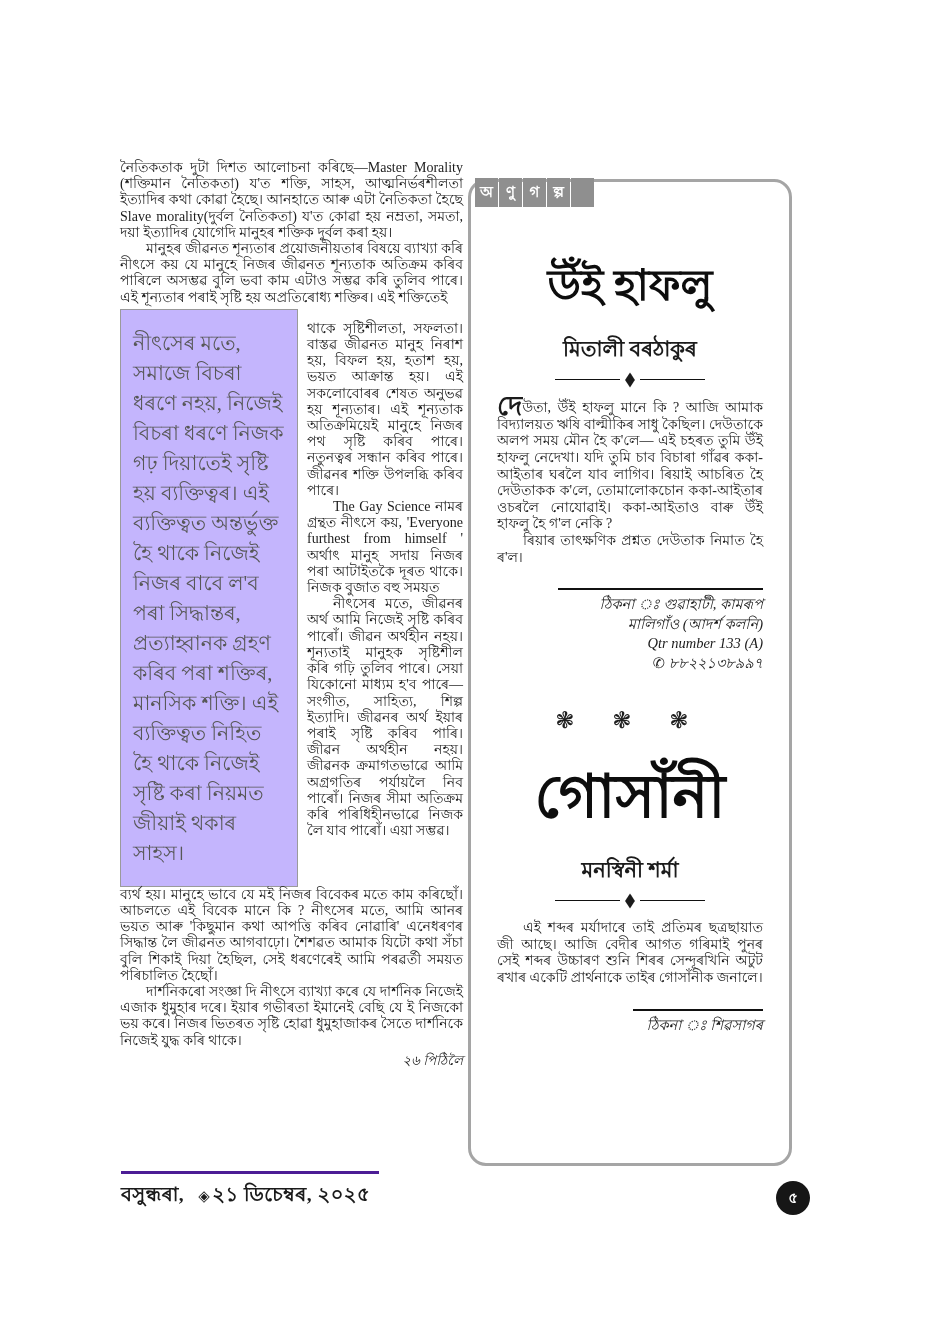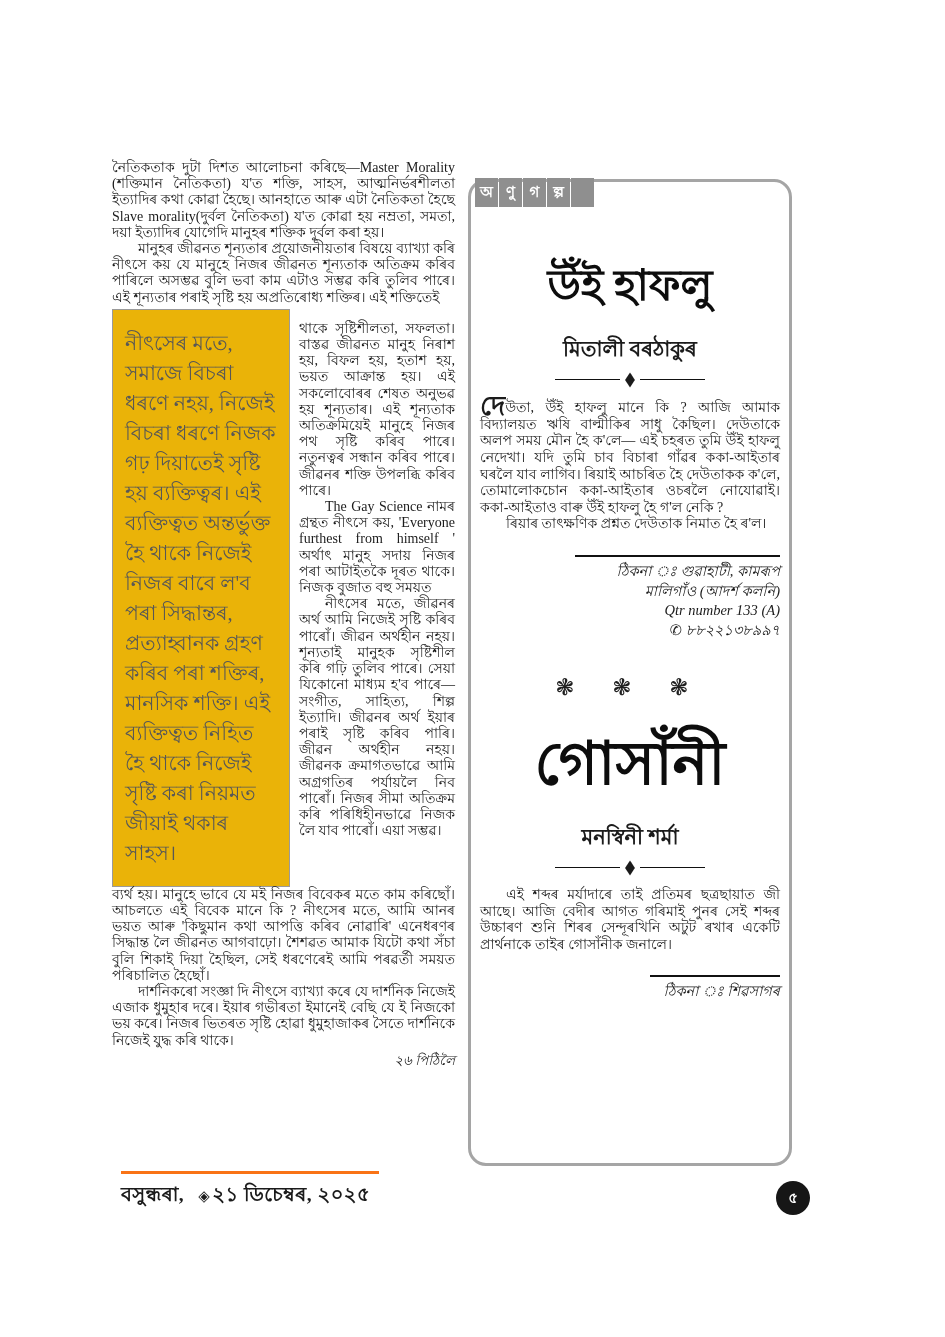--- a/index.html
+++ b/index.html
@@ -7,7 +7,7 @@
         font-family:"Liberation Serif","DejaVu Serif",serif;color:#1b1b1b;overflow:hidden;}
 
   
-  .left-article{position:absolute;left:112px;top:160px;width:343px;
+  .left-article{position:absolute;left:120px;top:160px;width:343px;
                 font-size:14px;line-height:16.2px;text-align:justify;}
   .left-article p{margin:0;}
   p.ind{text-indent:26px;}

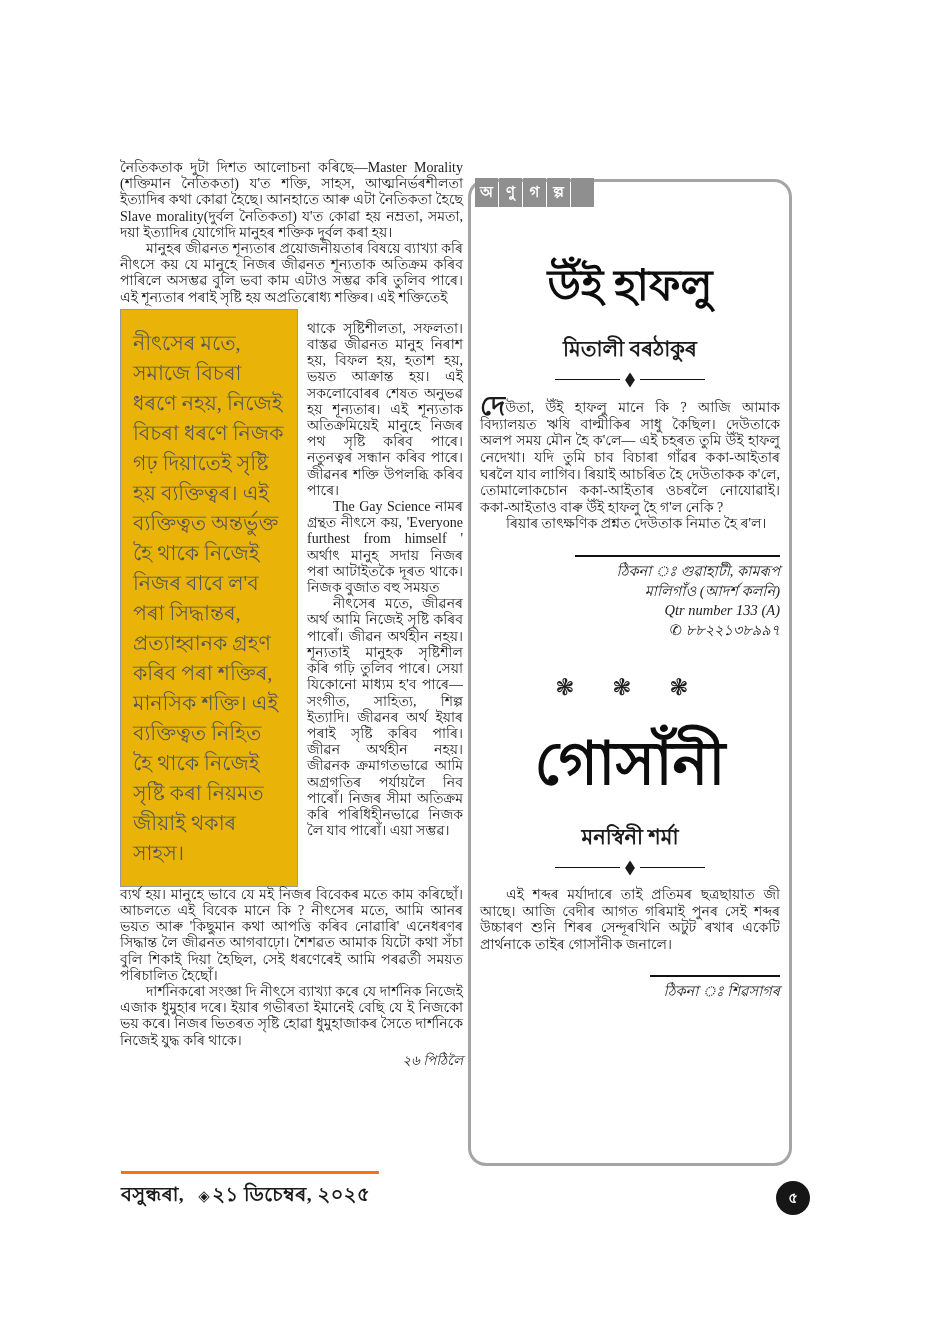--- a/index.html
+++ b/index.html
@@ -33,7 +33,7 @@
   .tag .sq{width:23px;height:29px;background:#8f8f8f;color:#fff;
            display:flex;align-items:center;justify-content:center;
            font-size:15px;font-weight:bold;}
-  .panel-inner{padding:0 9px;}
+  .panel-inner{padding:0 26px;}
 
   .story-title{text-align:center;font-weight:bold;color:#0d0d0d;}
   .t1{font-size:43px;margin-top:80px;line-height:1.1;}

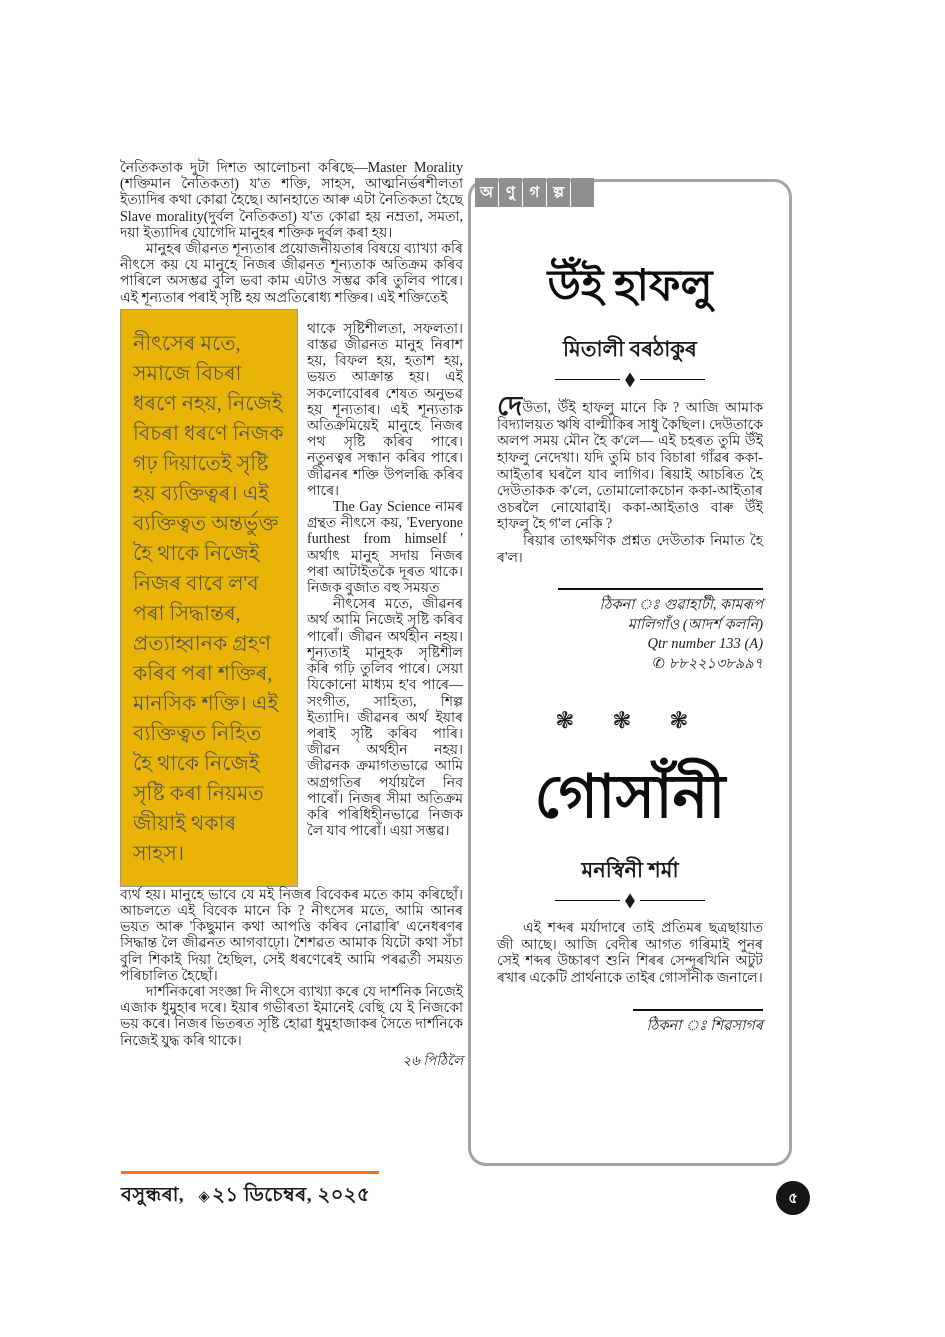--- a/index.html
+++ b/index.html
@@ -15,7 +15,7 @@
   .mid-row{display:flex;gap:9px;margin-top:3px;align-items:stretch;}
   .quote-box{box-sizing:border-box;width:178px;border:1px solid #9a9a9a;
              padding:18px 12px;color:#575757;font-size:20.5px;line-height:30px;
-             text-align:left;background:#eab308;}
+             text-align:left;background:#c4b5fd;}
   .narrow{flex:1;margin-top:12px;}
   .narrow p{margin:0;}
 

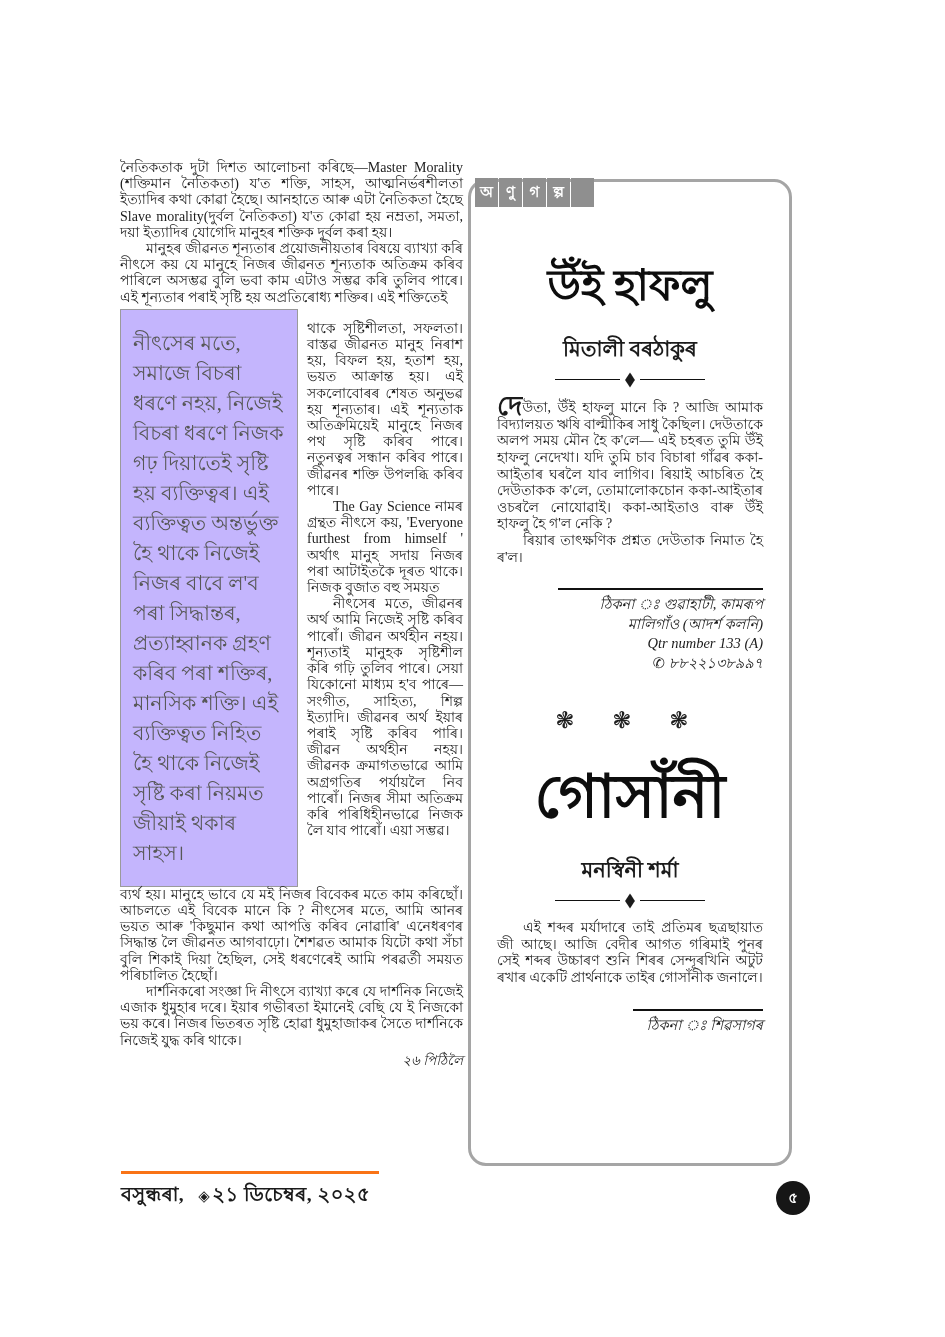--- a/index.html
+++ b/index.html
@@ -22,7 +22,7 @@
   .cont-note{text-align:right;font-style:italic;font-size:13.5px;margin-top:4px;}
 
   .footer{position:absolute;left:121px;top:1171px;width:258px;
-          border-top:3px solid #f97316;padding-top:6px;
+          border-top:3px solid #4c1d95;padding-top:6px;
           font-weight:bold;font-size:19.5px;letter-spacing:0.5px;}
   .footer .orn{font-size:15px;padding:0 2px 0 14px;}
 

